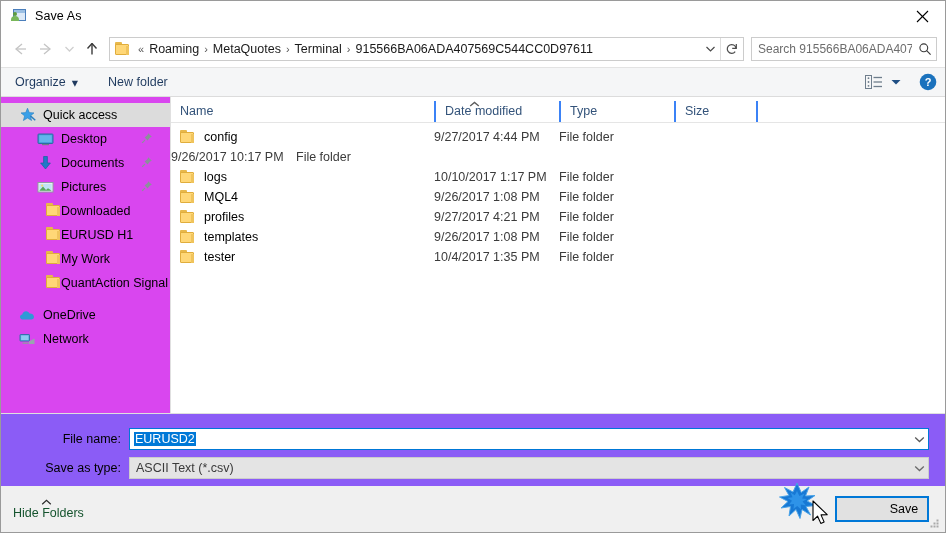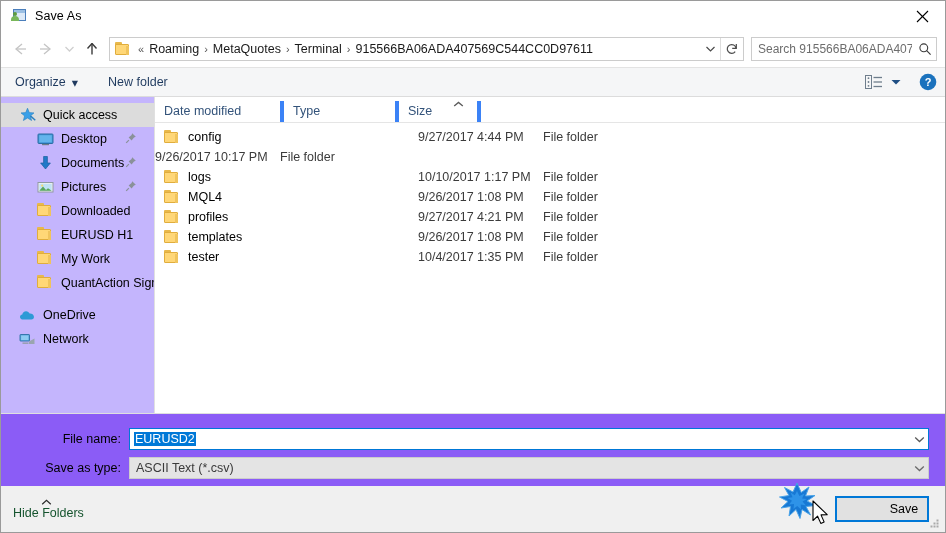--- a/index.html
+++ b/index.html
@@ -218,13 +218,14 @@
     background: #ffffff;
   }
   .sidebar {
-    width: 154px;
-    background: #c4b5fd;
+    width: 170px;
+    background: #d946ef;
     border-right: 1px solid #e0e0e0;
     padding-top: 6px;
     box-sizing: border-box;
     flex: 0 0 auto;
     overflow: hidden;
+    text-align: center;
   }
   .side-item {
     height: 24px;

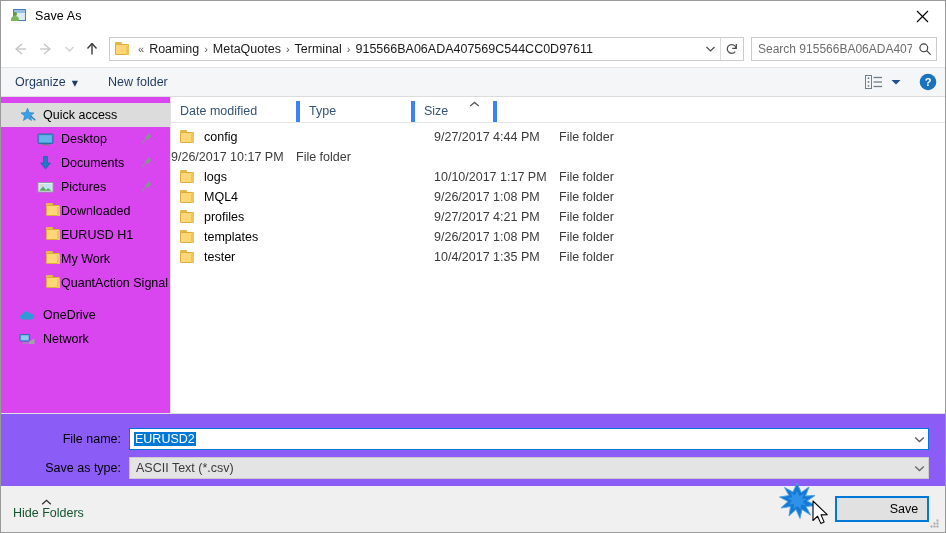--- a/index.html
+++ b/index.html
@@ -700,6 +700,7 @@
 
     <div class="filepane">
       <div class="col-header">
+        <div class="col col-name">Name</div>
         <div class="col col-date">Date modified</div>
         <div class="col col-type">Type</div>
         <div class="col col-size">Size</div>

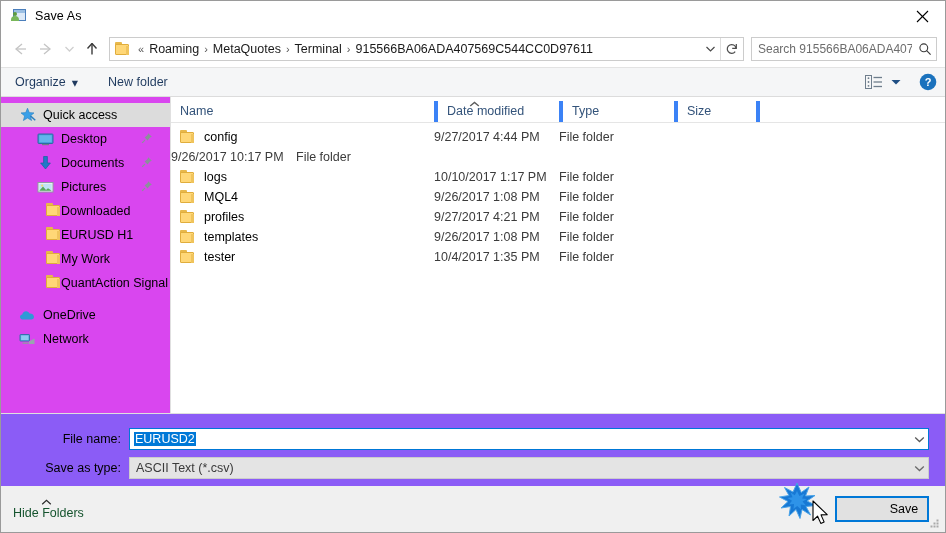--- a/index.html
+++ b/index.html
@@ -301,7 +301,7 @@
     padding-bottom: 4px;
     padding-left: 9px;
     box-sizing: border-box;
-    border-left: 4px solid #3b82f6;
+    border-left: 2px solid #3b82f6;
     height: 21px;
     display: flex;
     align-items: flex-end;

